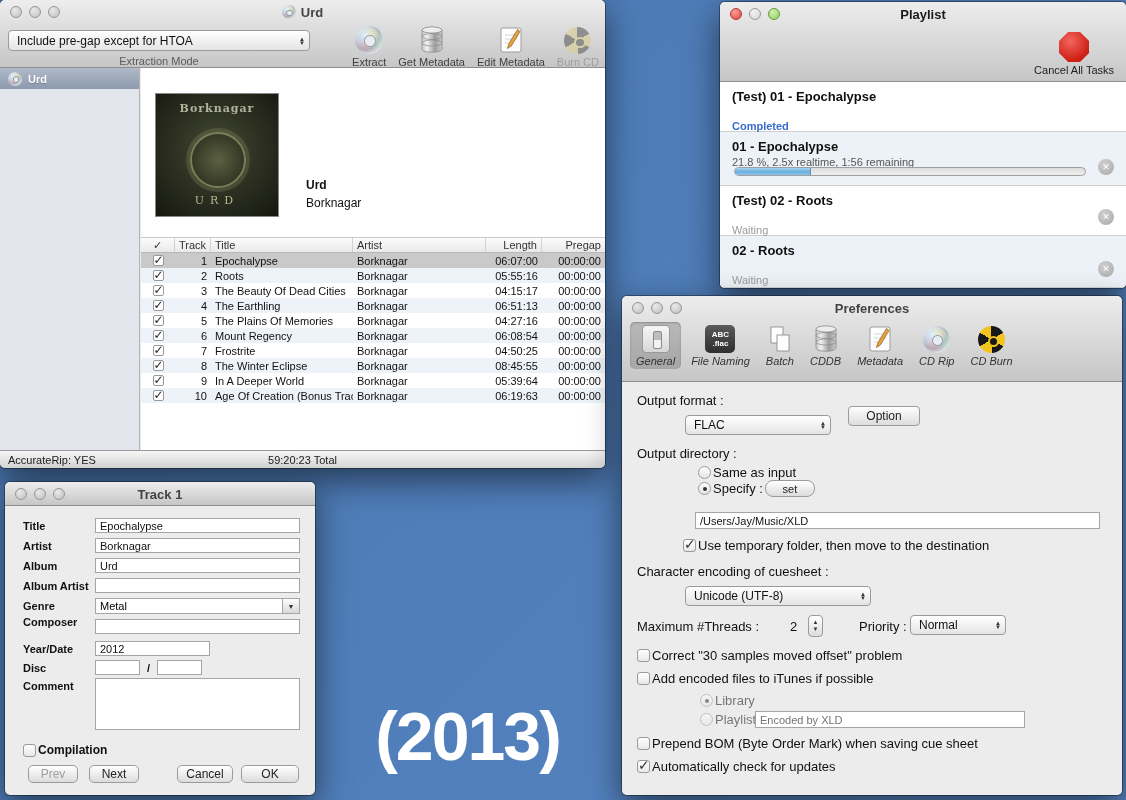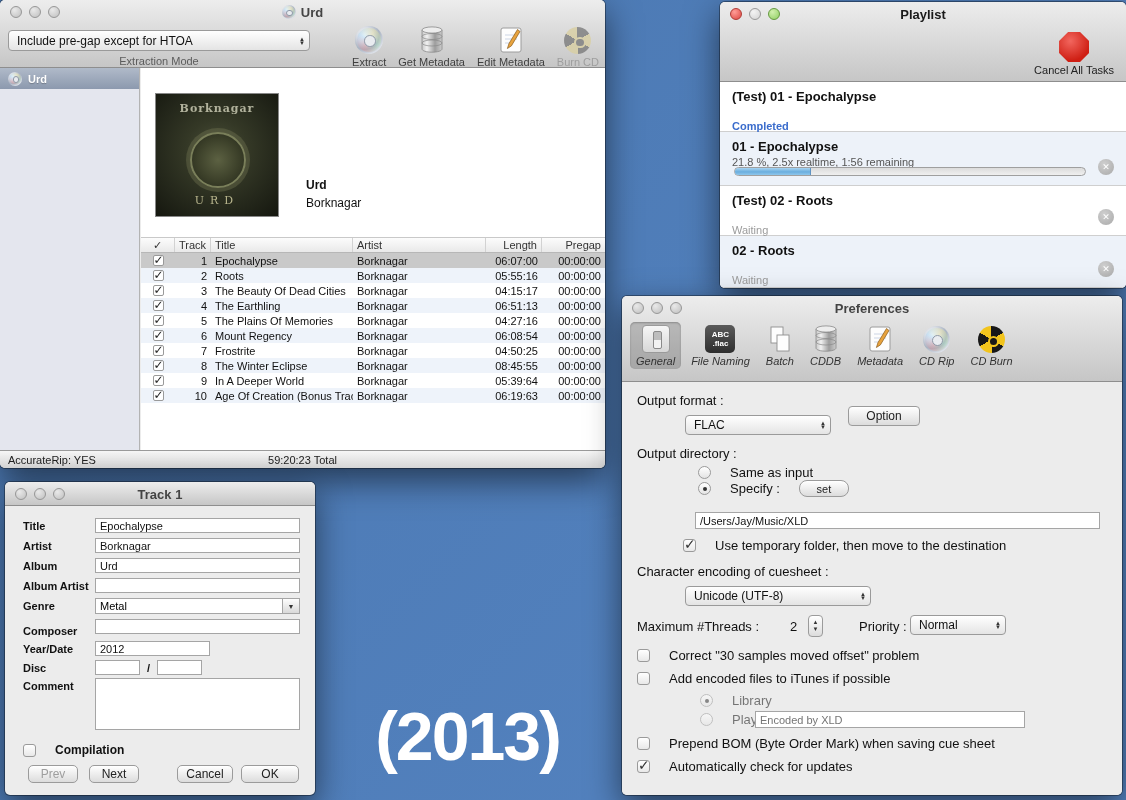--- a/index.html
+++ b/index.html
@@ -29,7 +29,7 @@
   .radio { width:13px; height:13px; border:1px solid #9a9a9a; border-radius:50%; background:linear-gradient(#fff,#e4e4e4); position:relative; flex:none; }
   .radio.sel::after { content:""; position:absolute; left:3.5px; top:3.5px; width:4px; height:4px; border-radius:50%; background:#333; }
   .dim { opacity:.55; }
-  .ckrow { display:flex; align-items:center; gap:19px; font-size:13px; color:#111; position:absolute; }
+  .ckrow { display:flex; align-items:center; gap:2px; font-size:13px; color:#111; position:absolute; }
 
   
   .cd { border-radius:50%; background:radial-gradient(circle at 35% 32%, #fafafa 0%, #d9dde4 30%, #a9b3c2 55%, #dde1e8 75%, #98a3b4 100%); position:relative; flex:none; }

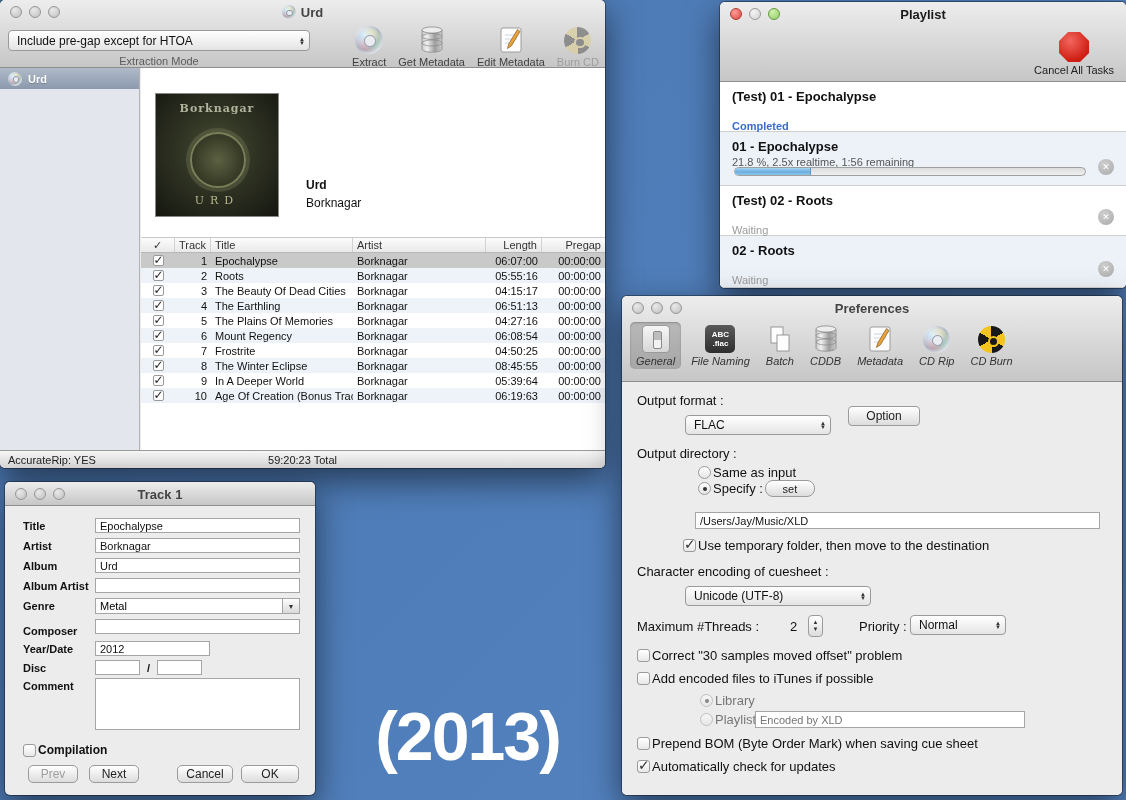--- a/index.html
+++ b/index.html
@@ -554,7 +554,7 @@
     <span class="gv">Metal</span>
     <span class="gbtn">▼</span>
   </div>
-  <div class="flabel" style="top:143px">Composer</div>
+  <div class="flabel" style="top:134px">Composer</div>
   <input class="field finput" style="top: 137px;" value="">
   <div class="flabel" style="top:161px">Year/Date</div>
   <input class="field finput" style="top: 159px; width: 115px;" value="2012">

